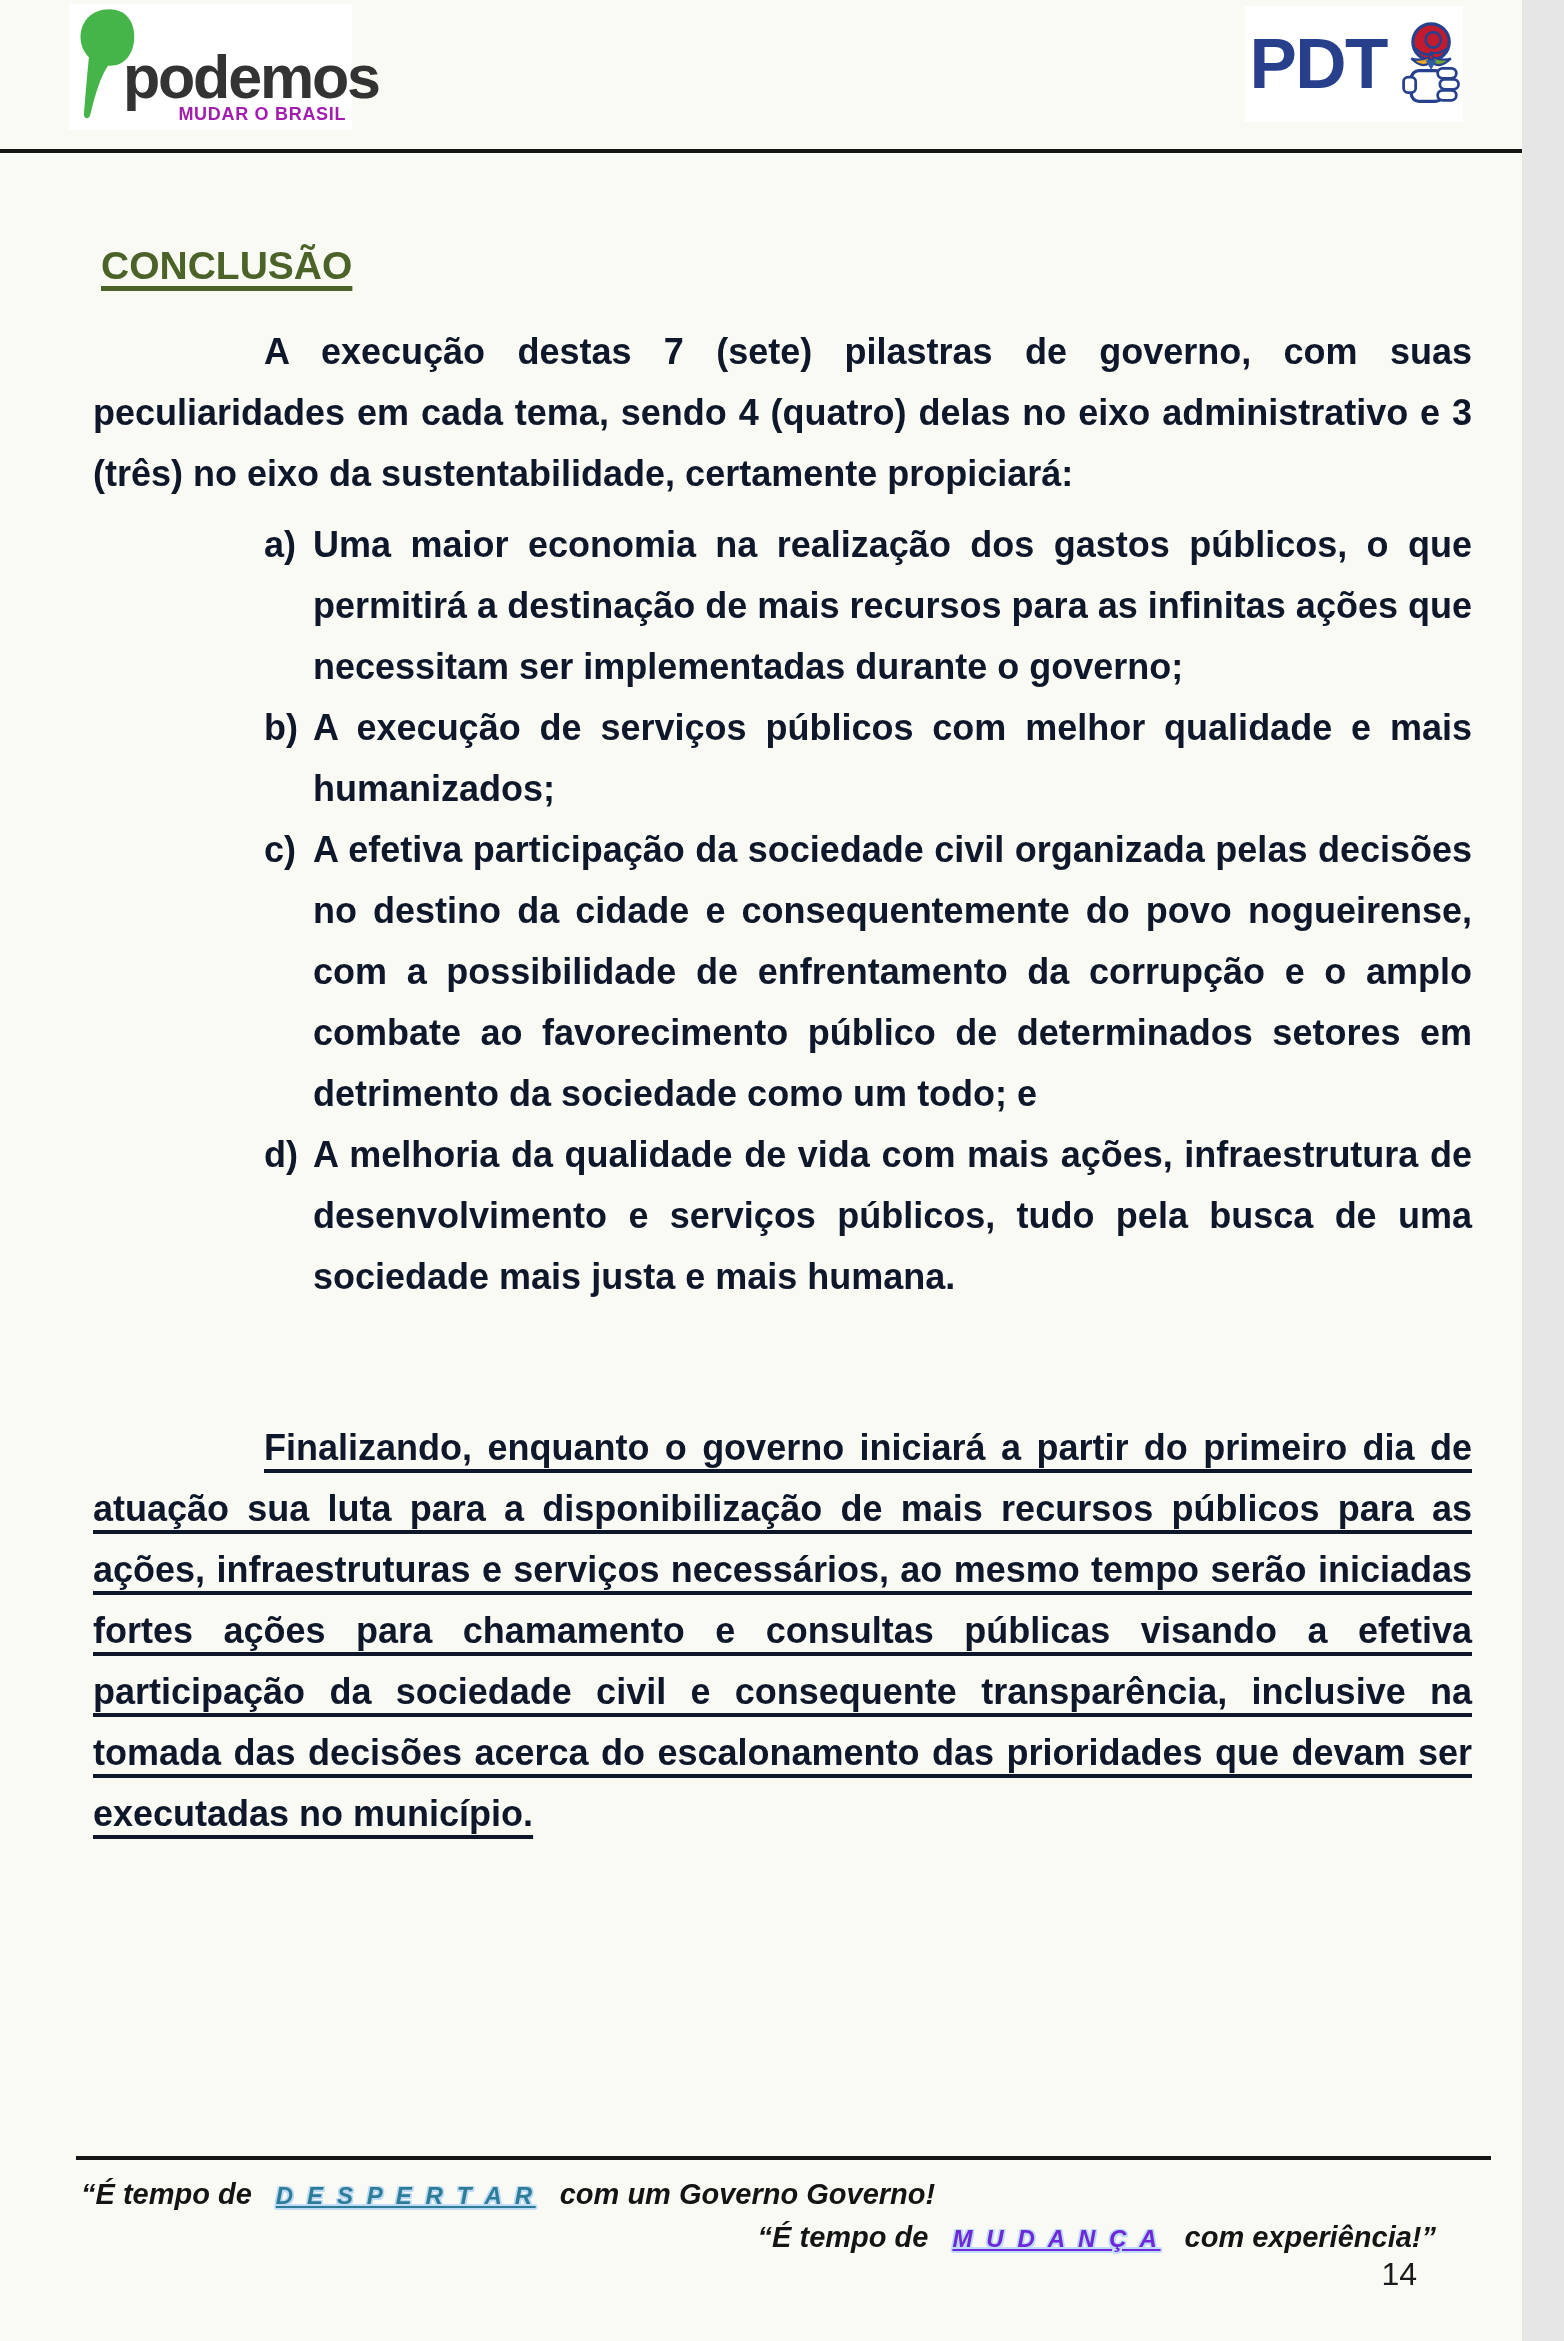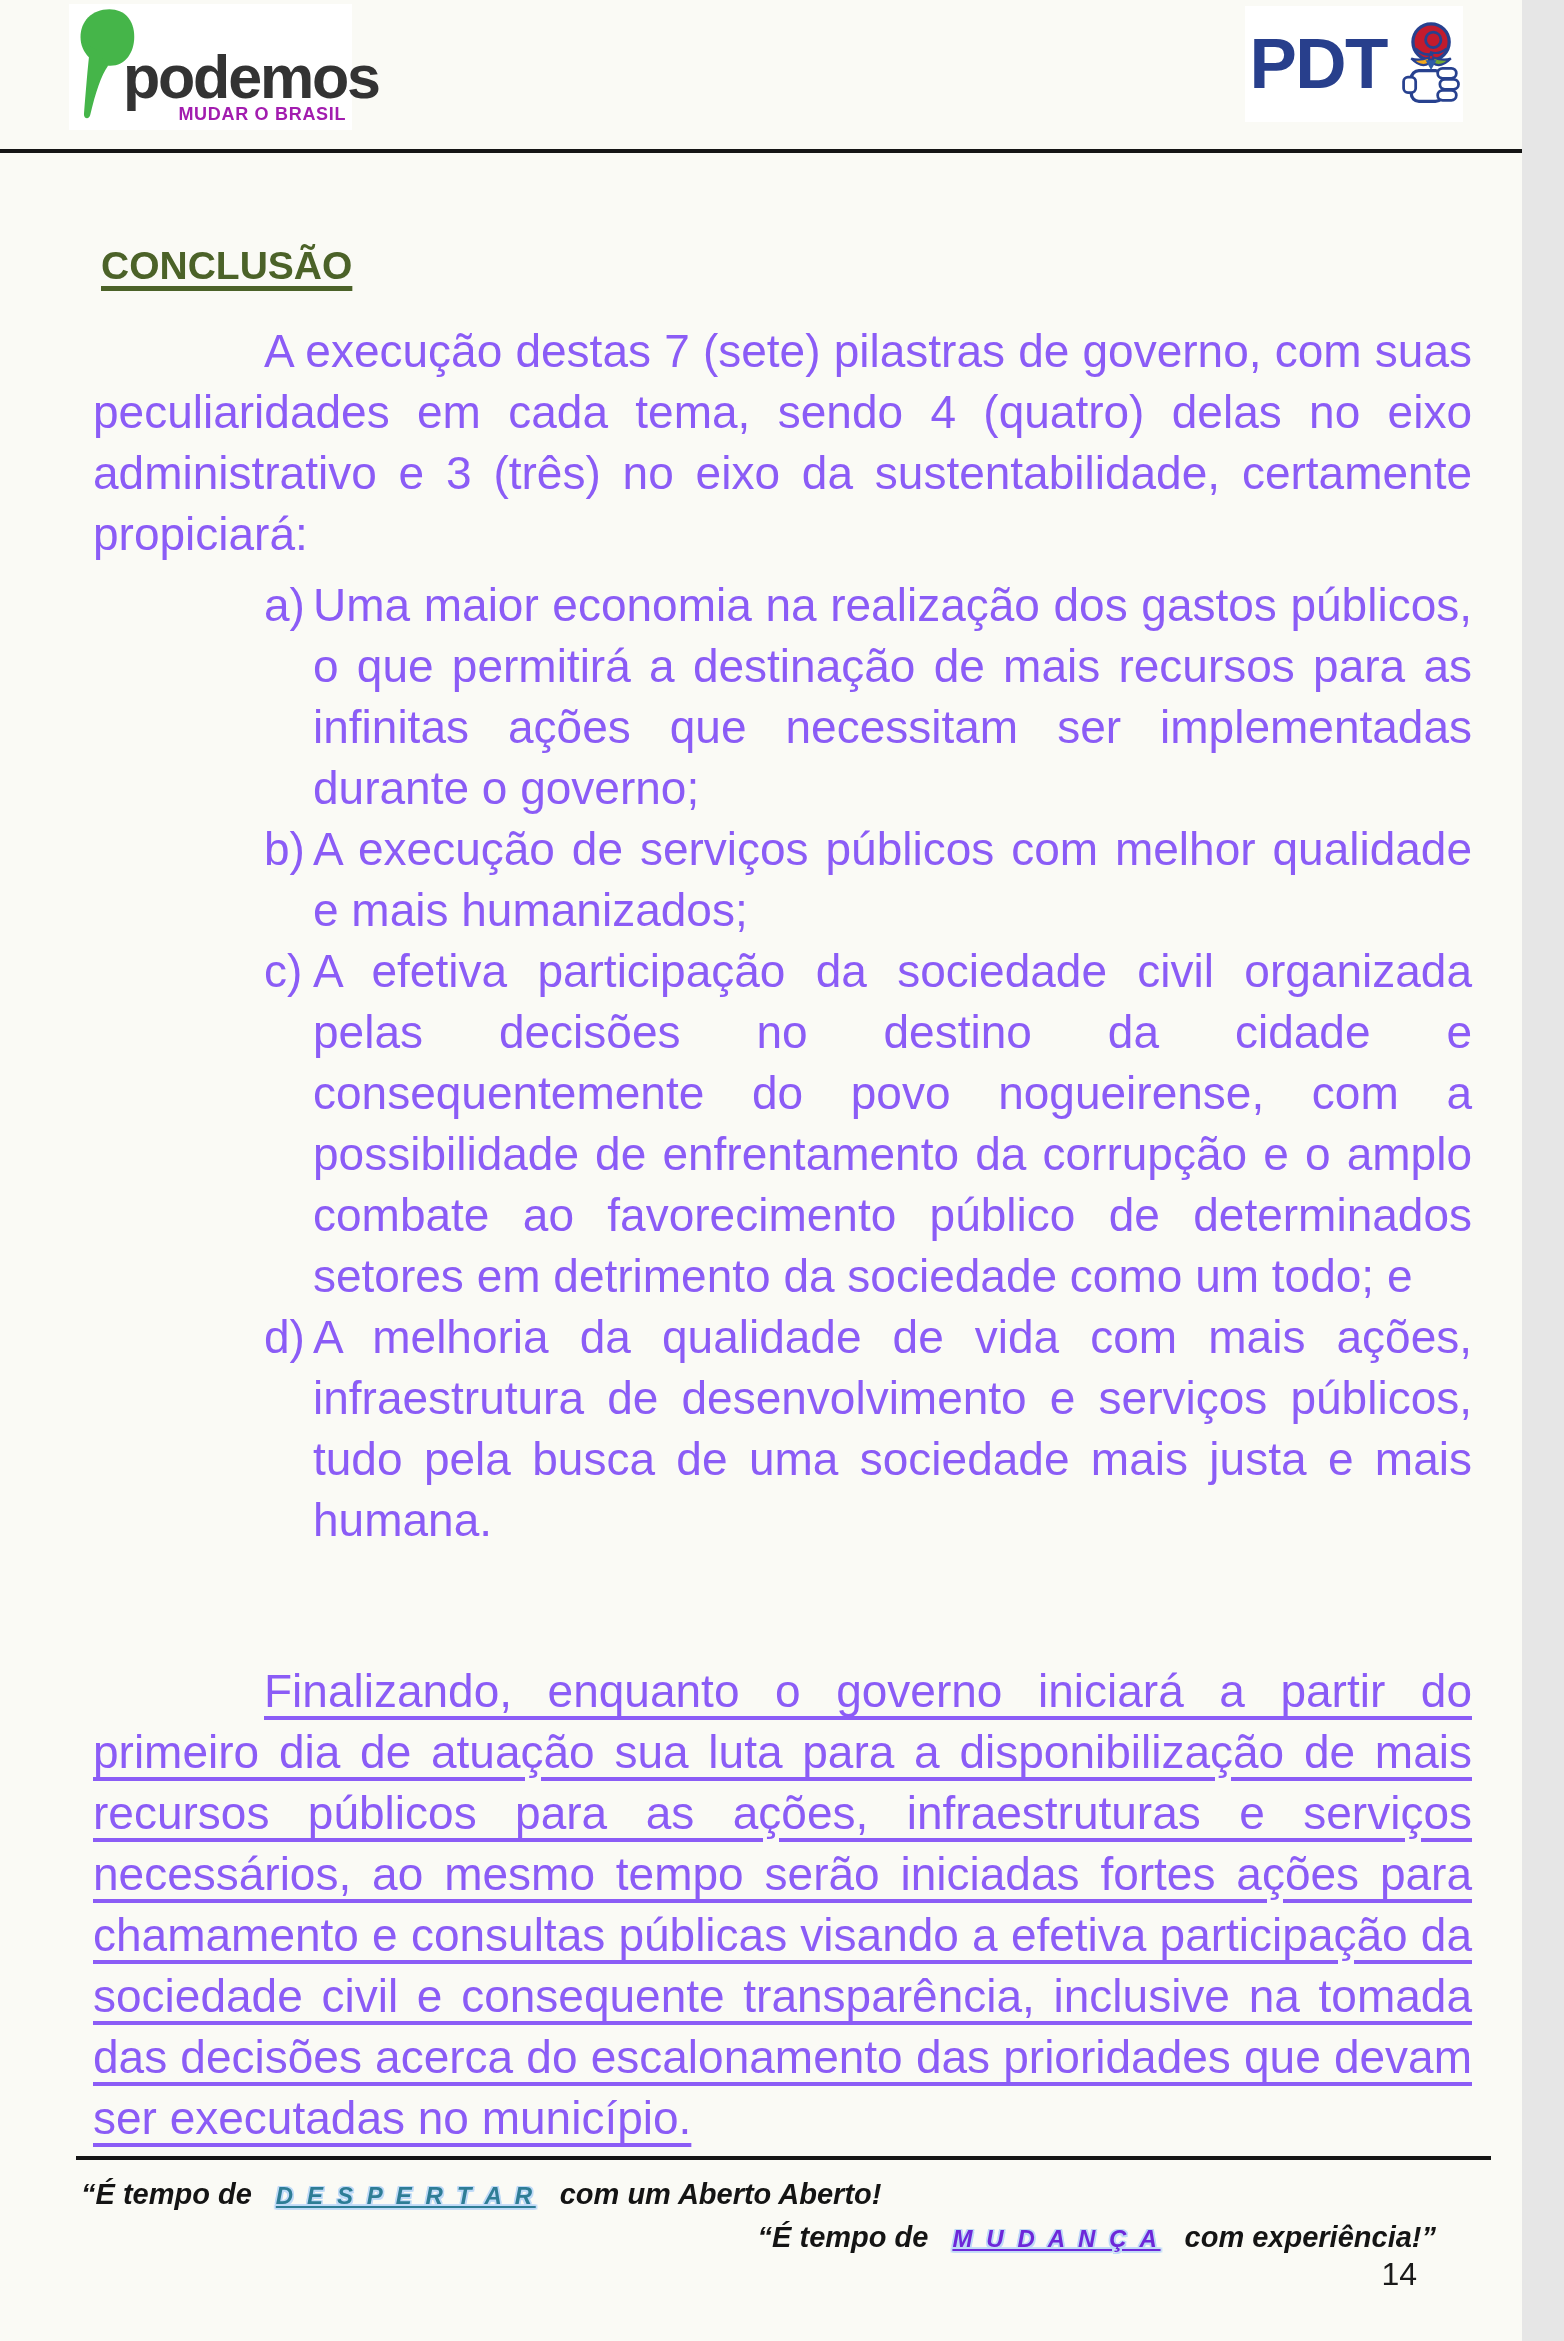--- a/index.html
+++ b/index.html
@@ -42,7 +42,7 @@
     letter-spacing:0px;
   }
   .para, .li {
-    font-size:46px; line-height:61px; font-weight:normal; color:#8b5cf6;
+    font-size:36px; line-height:61px; font-weight:bold; color:#0f172a;
   }
   .para { margin:0; text-align:justify; }
   .p1 { text-indent:171px; }

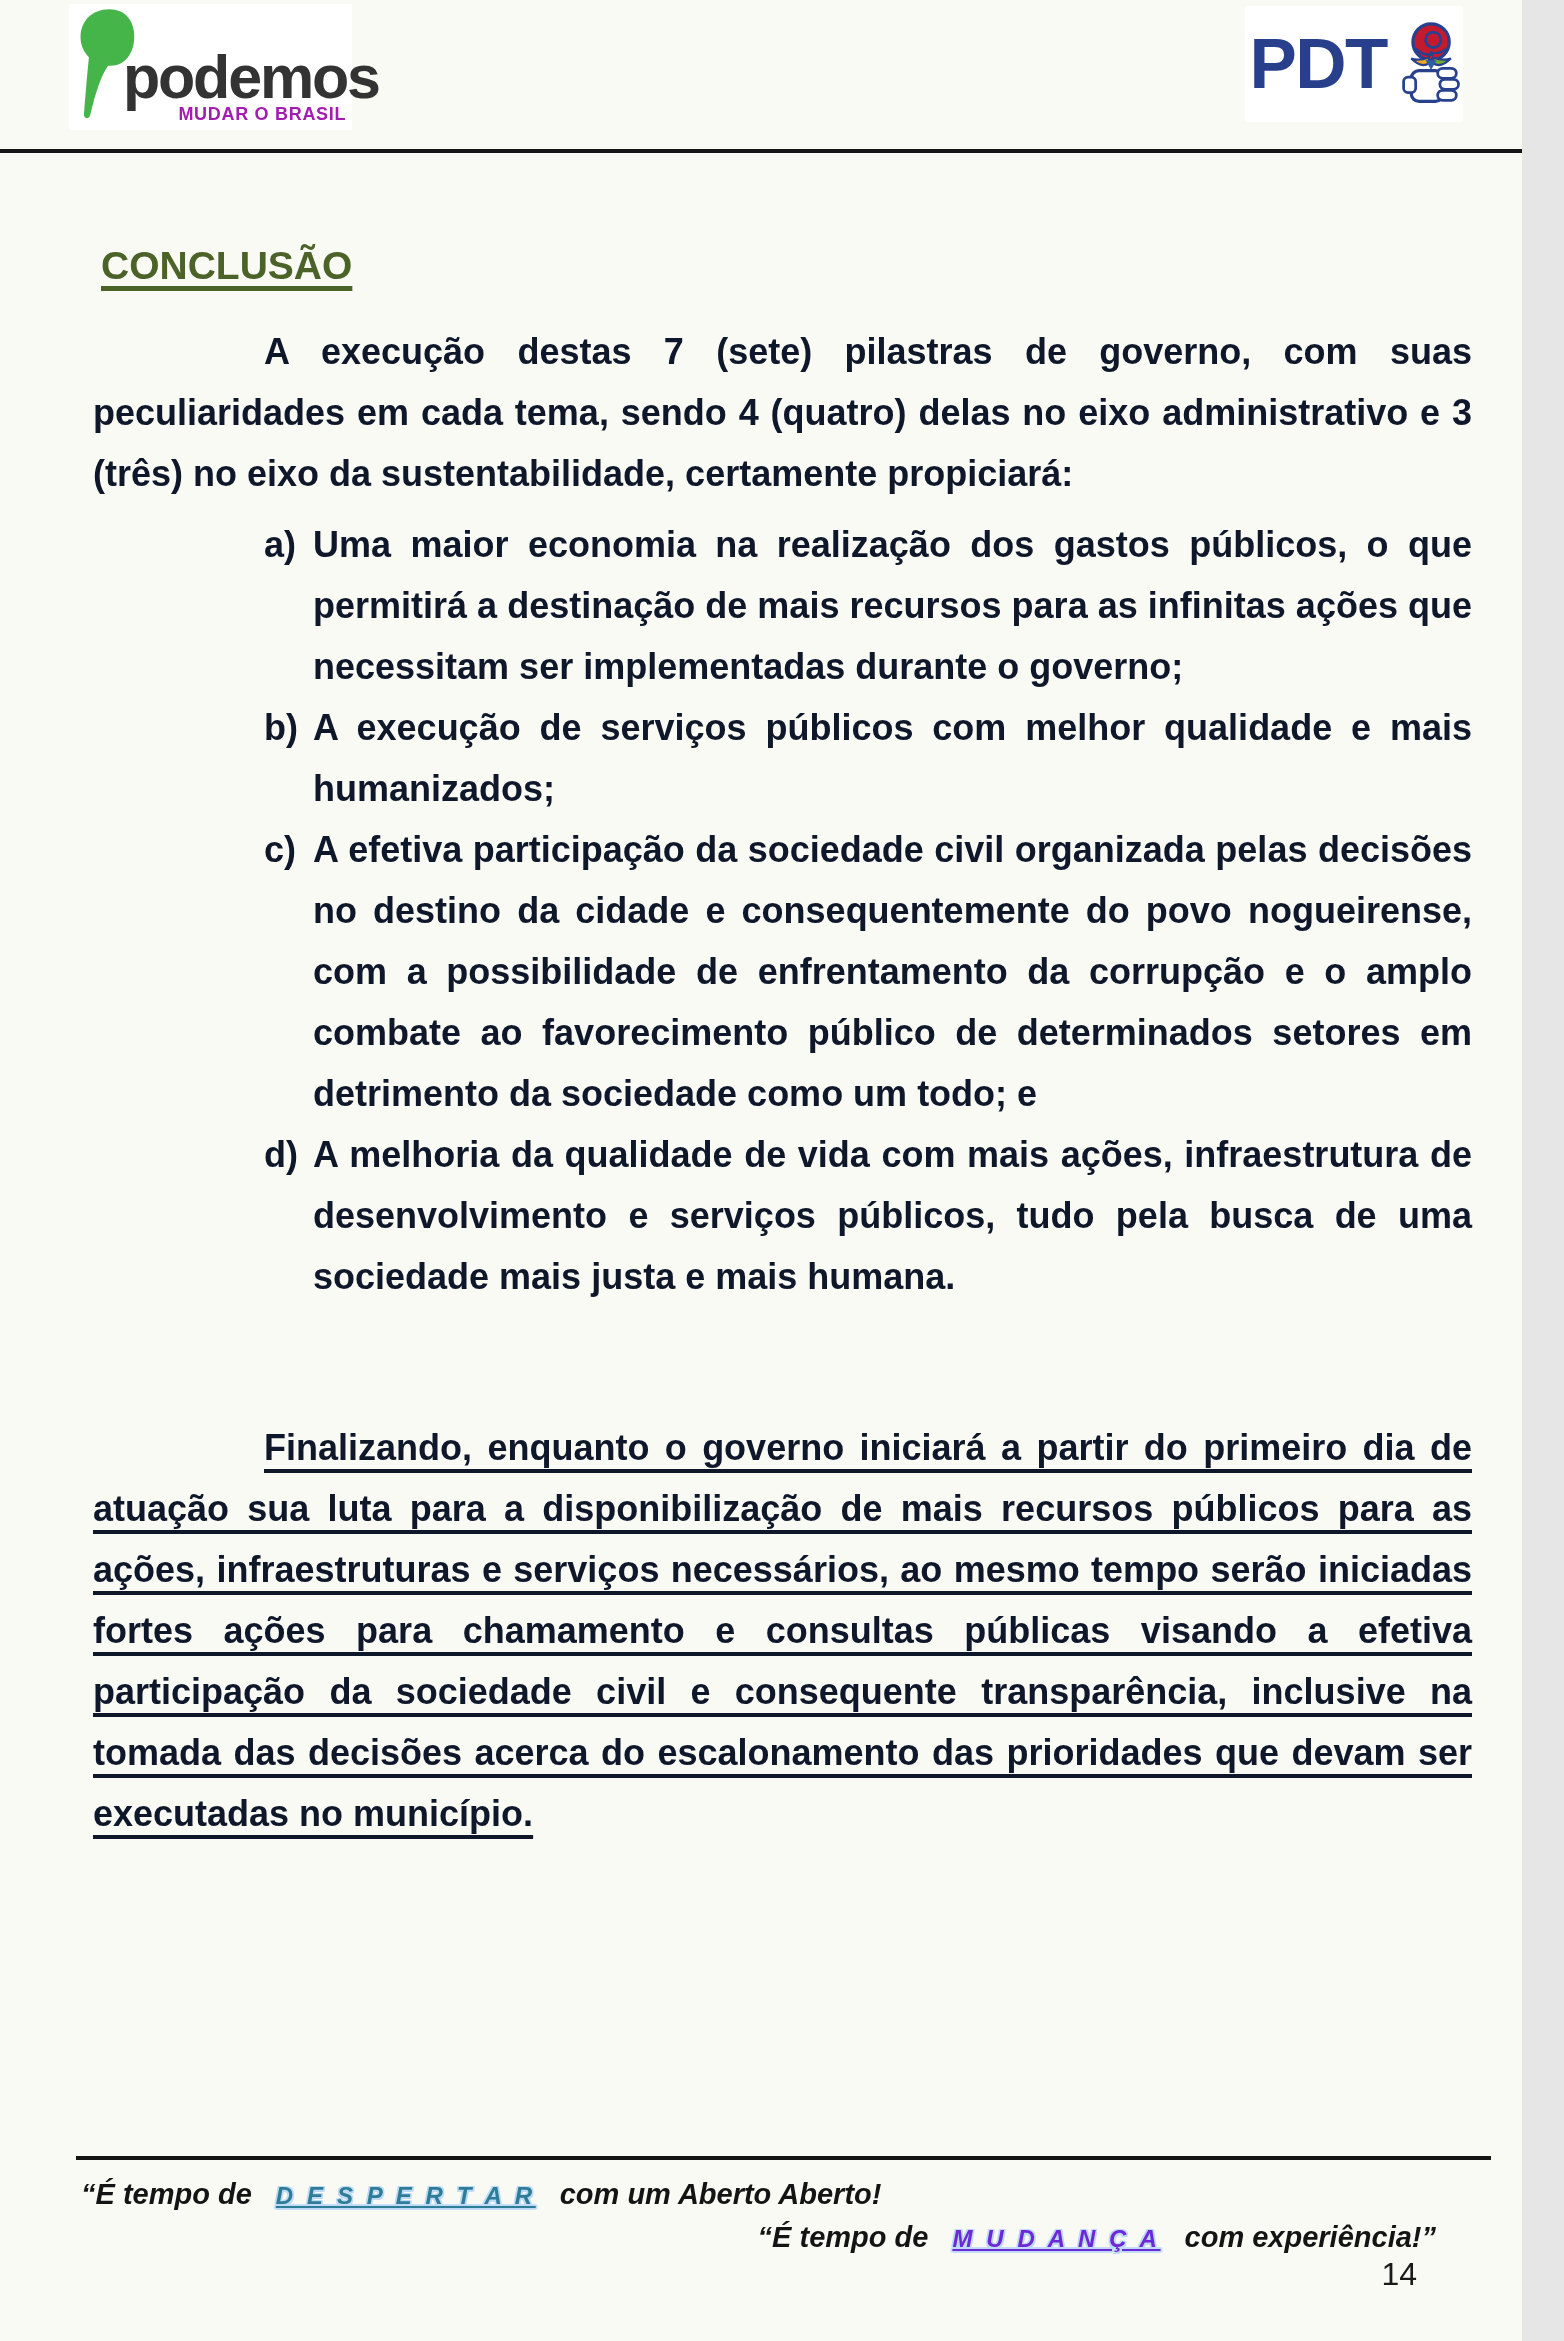--- a/index.html
+++ b/index.html
@@ -148,7 +148,7 @@
   <div class="footer-rule"></div>
 
   <div class="quote quote1">
-    <span>“É tempo de</span><span class="hl hl1">D E S P E R T A R</span><span>com um Aberto Aberto!</span>
+    <span>“É tempo de</span><span class="hl hl1">D E S P E R T A R</span><span>com um Governo Governo!</span>
   </div>
 
   <div class="quote quote2">

